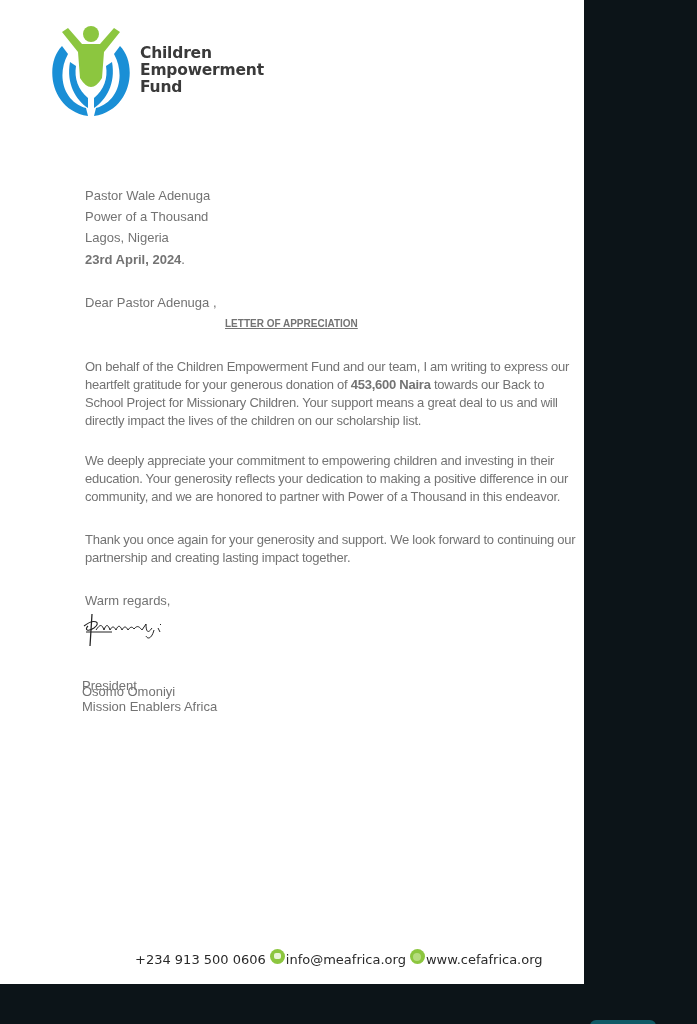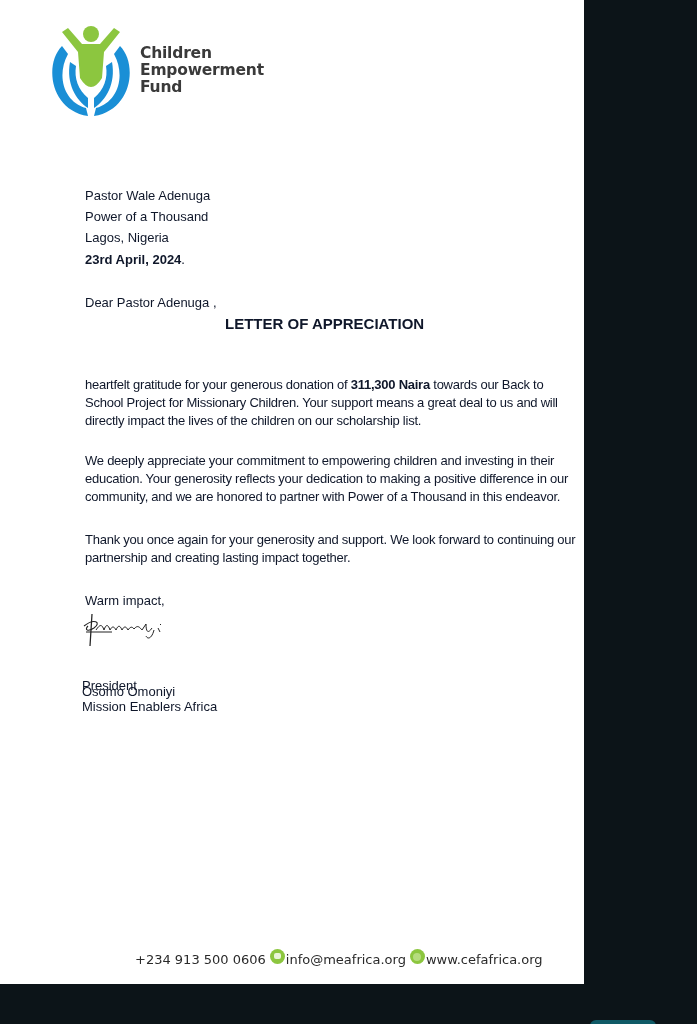--- a/index.html
+++ b/index.html
@@ -21,7 +21,7 @@
   }
   .txt {
     position:absolute; font-family:"Liberation Sans", sans-serif;
-    font-size:13px; color:#0f172a; line-height:20.5px; white-space:nowrap;
+    font-size:13px; color:#737373; line-height:20.5px; white-space:nowrap;
   }
   .b { font-weight:bold; }
   .para { letter-spacing:-0.25px; }

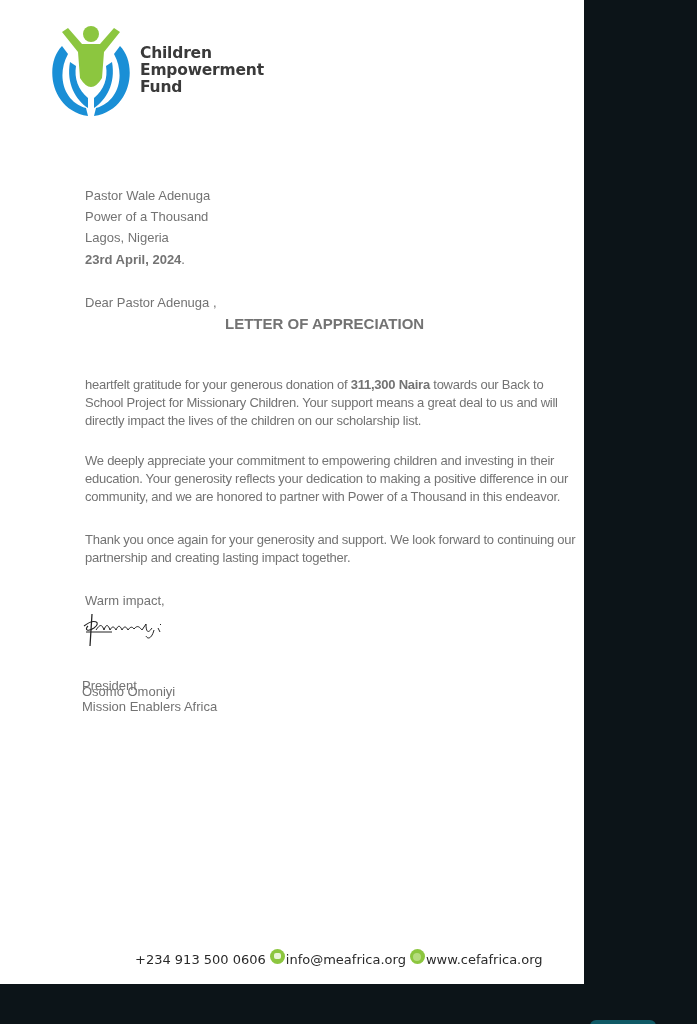--- a/index.html
+++ b/index.html
@@ -73,7 +73,7 @@
   <div class="txt" style="left:85px; top:250px;"><span class="b">23rd April, 2024</span><span>.</span></div>
 
   <div class="txt" style="left:85px; top:293px;">Dear Pastor Adenuga ,</div>
-  <div class="txt b" style="left:225px; top:314px; font-size:15px;">LETTER OF APPRECIATION</div>
+  <div class="txt b" style="left:225px; top:314px; font-size:10px;text-decoration:underline;">LETTER OF APPRECIATION</div>
 
   <div class="txt para" style="left:85px; top:375px;"><span>heartfelt gratitude for your generous donation of </span><span class="b">311,300 Naira</span><span> towards our Back to</span></div>
   <div class="txt para" style="left:85px; top:393px;">School Project for Missionary Children. Your support means a great deal to us and will</div>

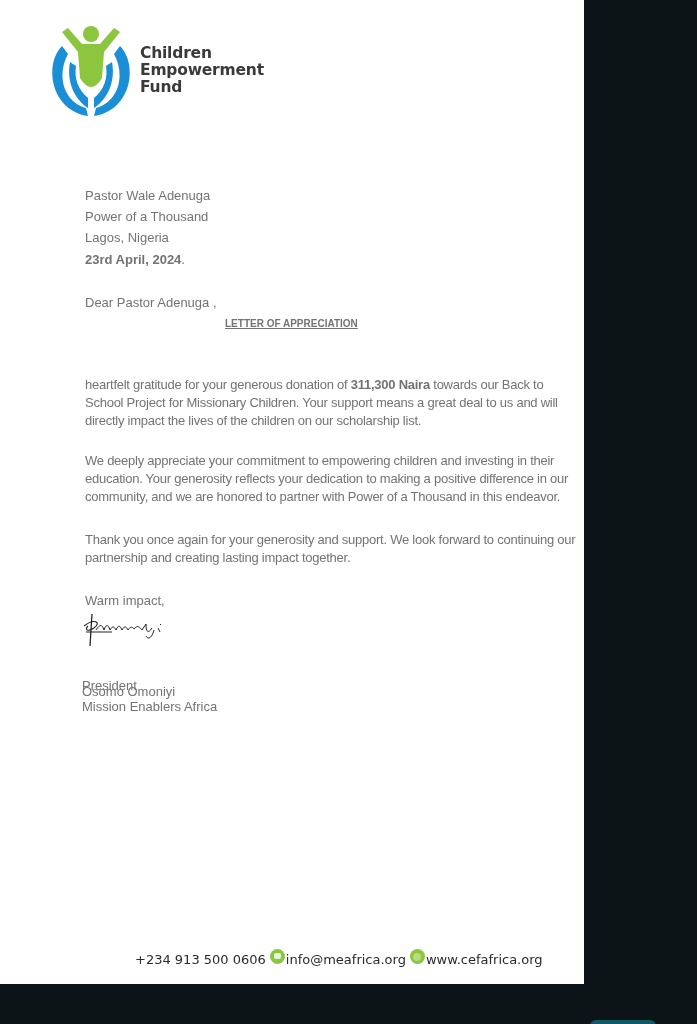--- a/index.html
+++ b/index.html
@@ -75,6 +75,7 @@
   <div class="txt" style="left:85px; top:293px;">Dear Pastor Adenuga ,</div>
   <div class="txt b" style="left:225px; top:314px; font-size:10px;text-decoration:underline;">LETTER OF APPRECIATION</div>
 
+  <div class="txt para" style="left:85px; top:357px;">On behalf of the Children Empowerment Fund and our team, I am writing to express our</div>
   <div class="txt para" style="left:85px; top:375px;"><span>heartfelt gratitude for your generous donation of </span><span class="b">311,300 Naira</span><span> towards our Back to</span></div>
   <div class="txt para" style="left:85px; top:393px;">School Project for Missionary Children. Your support means a great deal to us and will</div>
   <div class="txt para" style="left:85px; top:411px;">directly impact the lives of the children on our scholarship list.</div>

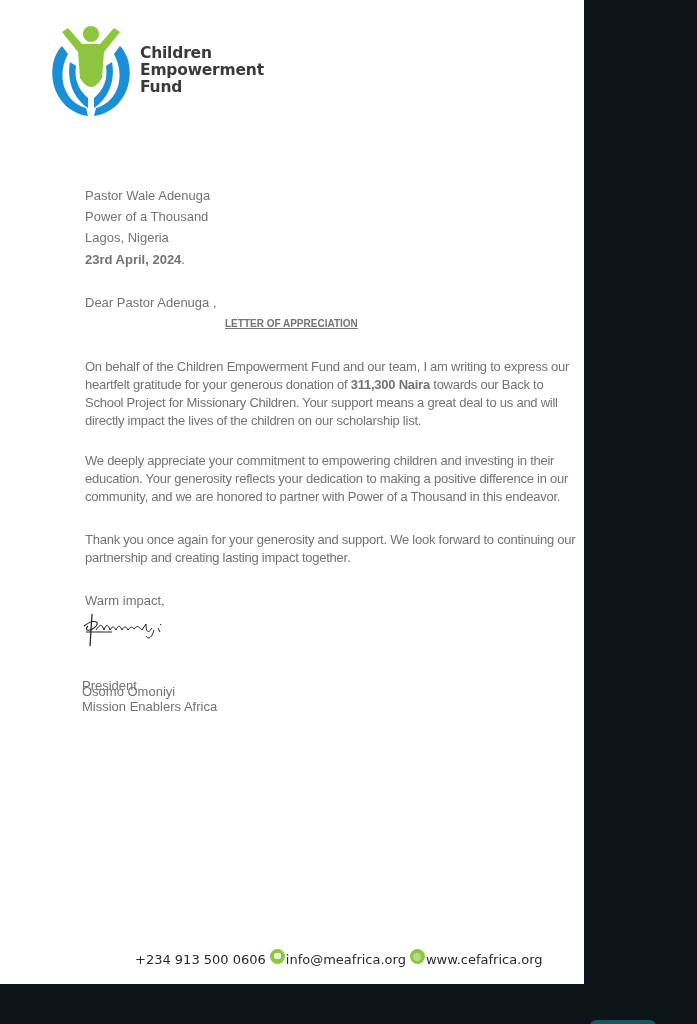--- a/index.html
+++ b/index.html
@@ -76,7 +76,7 @@
   <div class="txt b" style="left:225px; top:314px; font-size:10px;text-decoration:underline;">LETTER OF APPRECIATION</div>
 
   <div class="txt para" style="left:85px; top:357px;">On behalf of the Children Empowerment Fund and our team, I am writing to express our</div>
-  <div class="txt para" style="left:85px; top:375px;"><span>heartfelt gratitude for your generous donation of </span><span class="b">311,300 Naira</span><span> towards our Back to</span></div>
+  <div class="txt para" style="left:85px; top:375px;"><span>heartfelt gratitude for your generous donation of </span><span class="b">453,600 Naira</span><span> towards our Back to</span></div>
   <div class="txt para" style="left:85px; top:393px;">School Project for Missionary Children. Your support means a great deal to us and will</div>
   <div class="txt para" style="left:85px; top:411px;">directly impact the lives of the children on our scholarship list.</div>
 

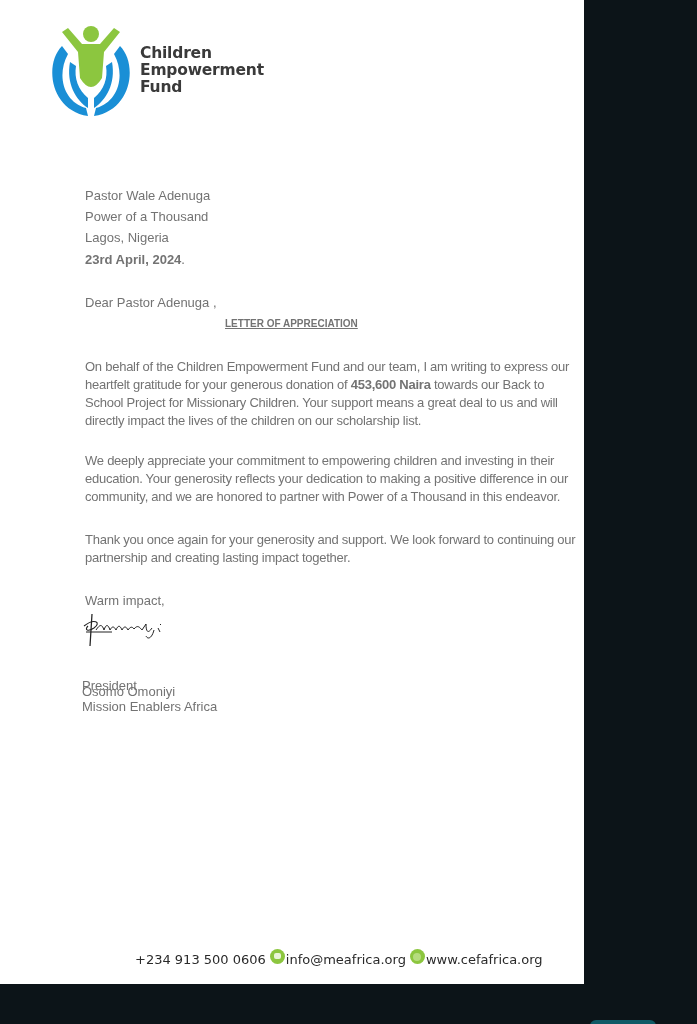--- a/index.html
+++ b/index.html
@@ -87,7 +87,7 @@
   <div class="txt para" style="left:85px; top:530px;">Thank you once again for your generosity and support. We look forward to continuing our</div>
   <div class="txt para" style="left:85px; top:548px;">partnership and creating lasting impact together.</div>
 
-  <div class="txt" style="left:85px; top:591px;">Warm impact,</div>
+  <div class="txt" style="left:85px; top:591px;">Warm regards,</div>
 
   <svg style="position:absolute; left:82px; top:612px;" width="86" height="36" viewBox="0 0 86 36">
     <path d="M10 2 L8 34" stroke="#222" stroke-width="1.2" fill="none"></path>

